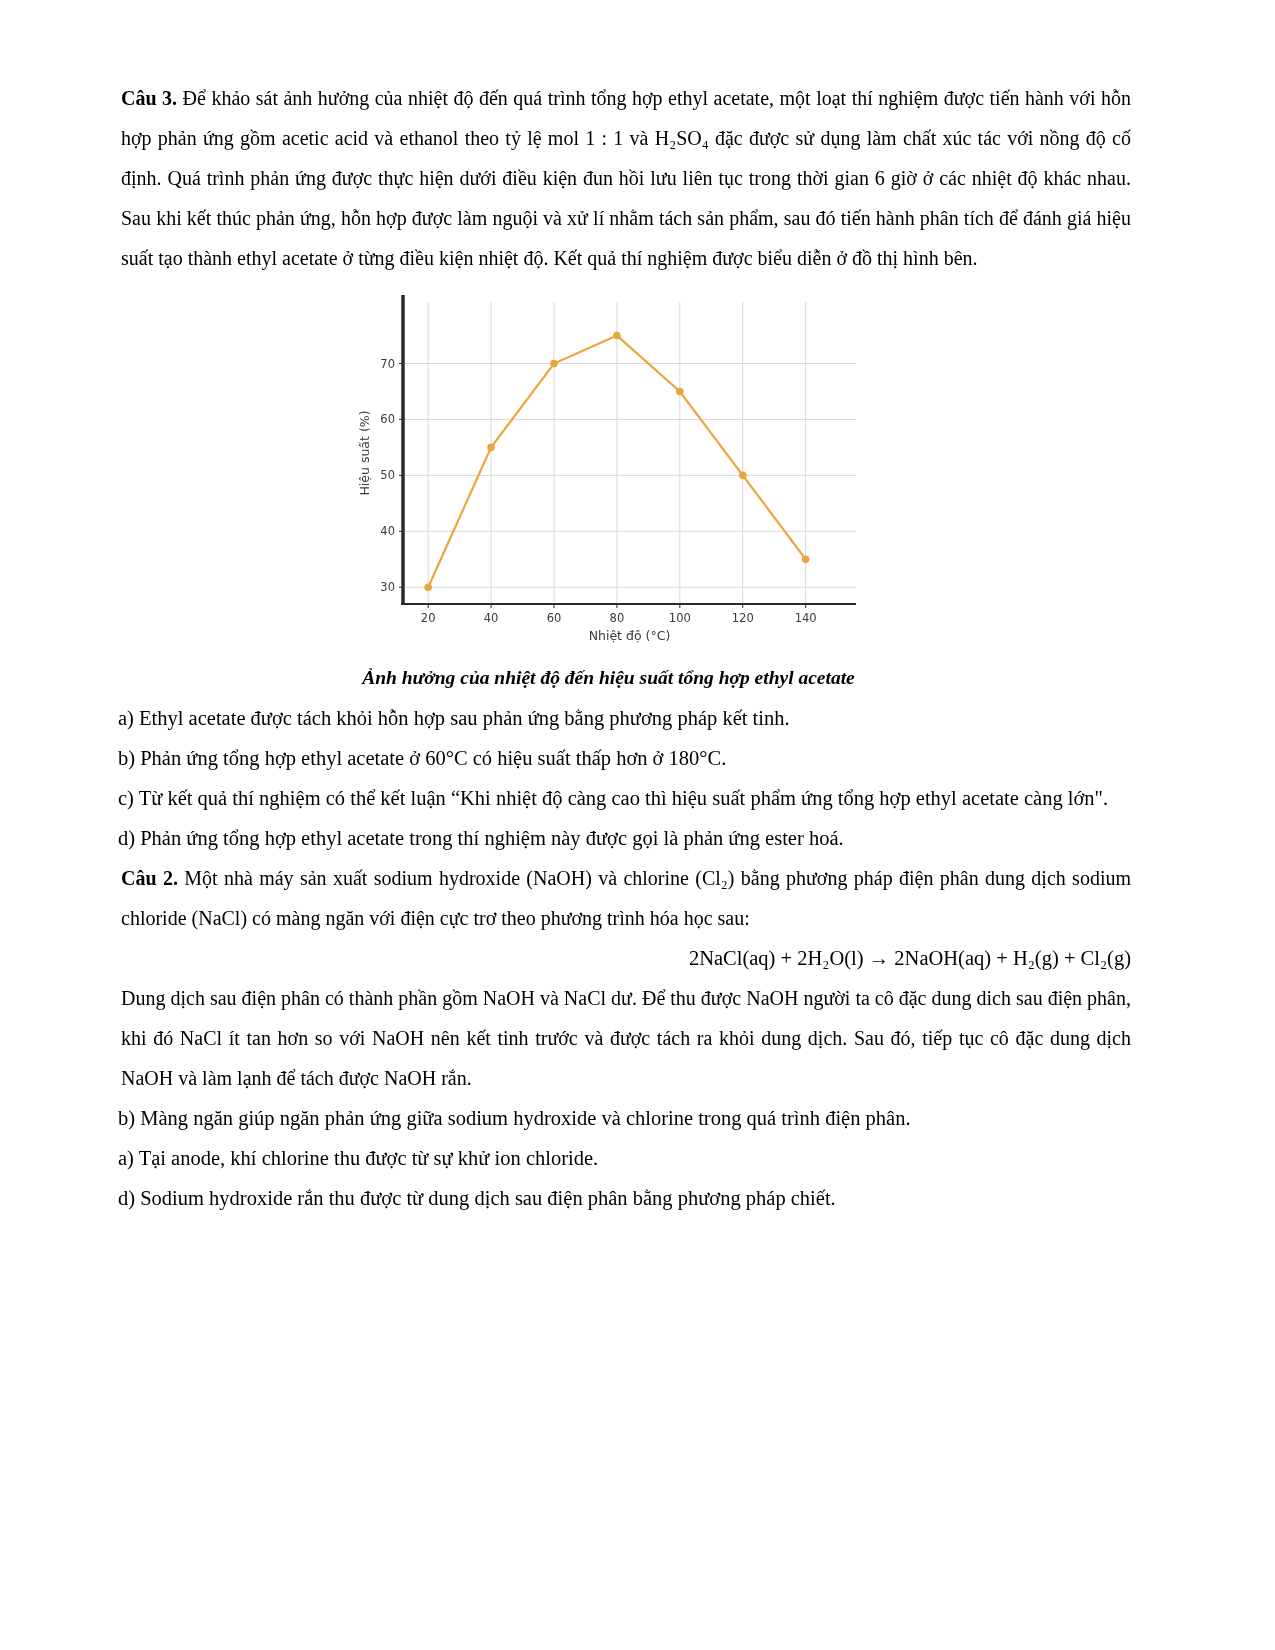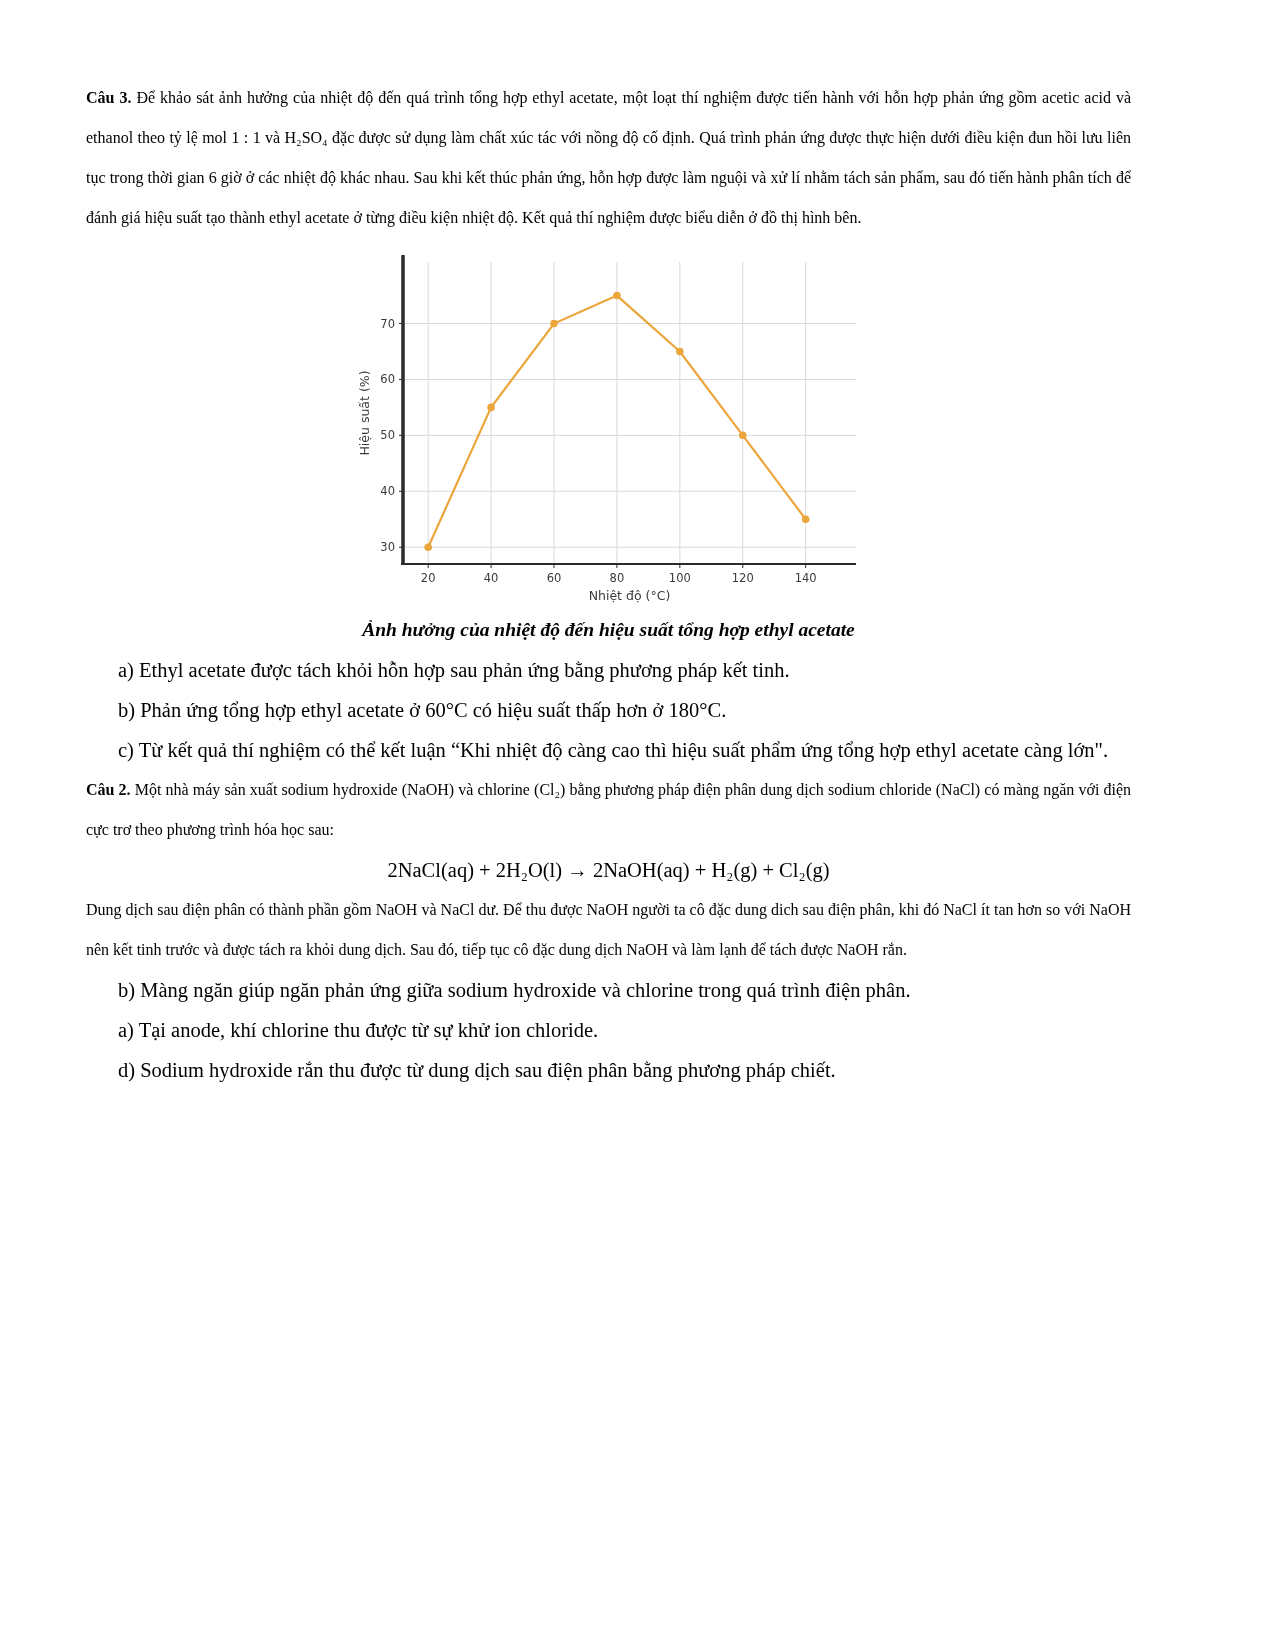--- a/index.html
+++ b/index.html
@@ -11,7 +11,7 @@
   }
   .page { padding:78px 144px 60px 86px; }
   p.para {
-    font-size:16px; line-height:40px; text-align:justify;
+    font-size:20px; line-height:40px; text-align:justify;margin-left:35px;
   }
   p.para b { font-weight:bold; }
   p.option {

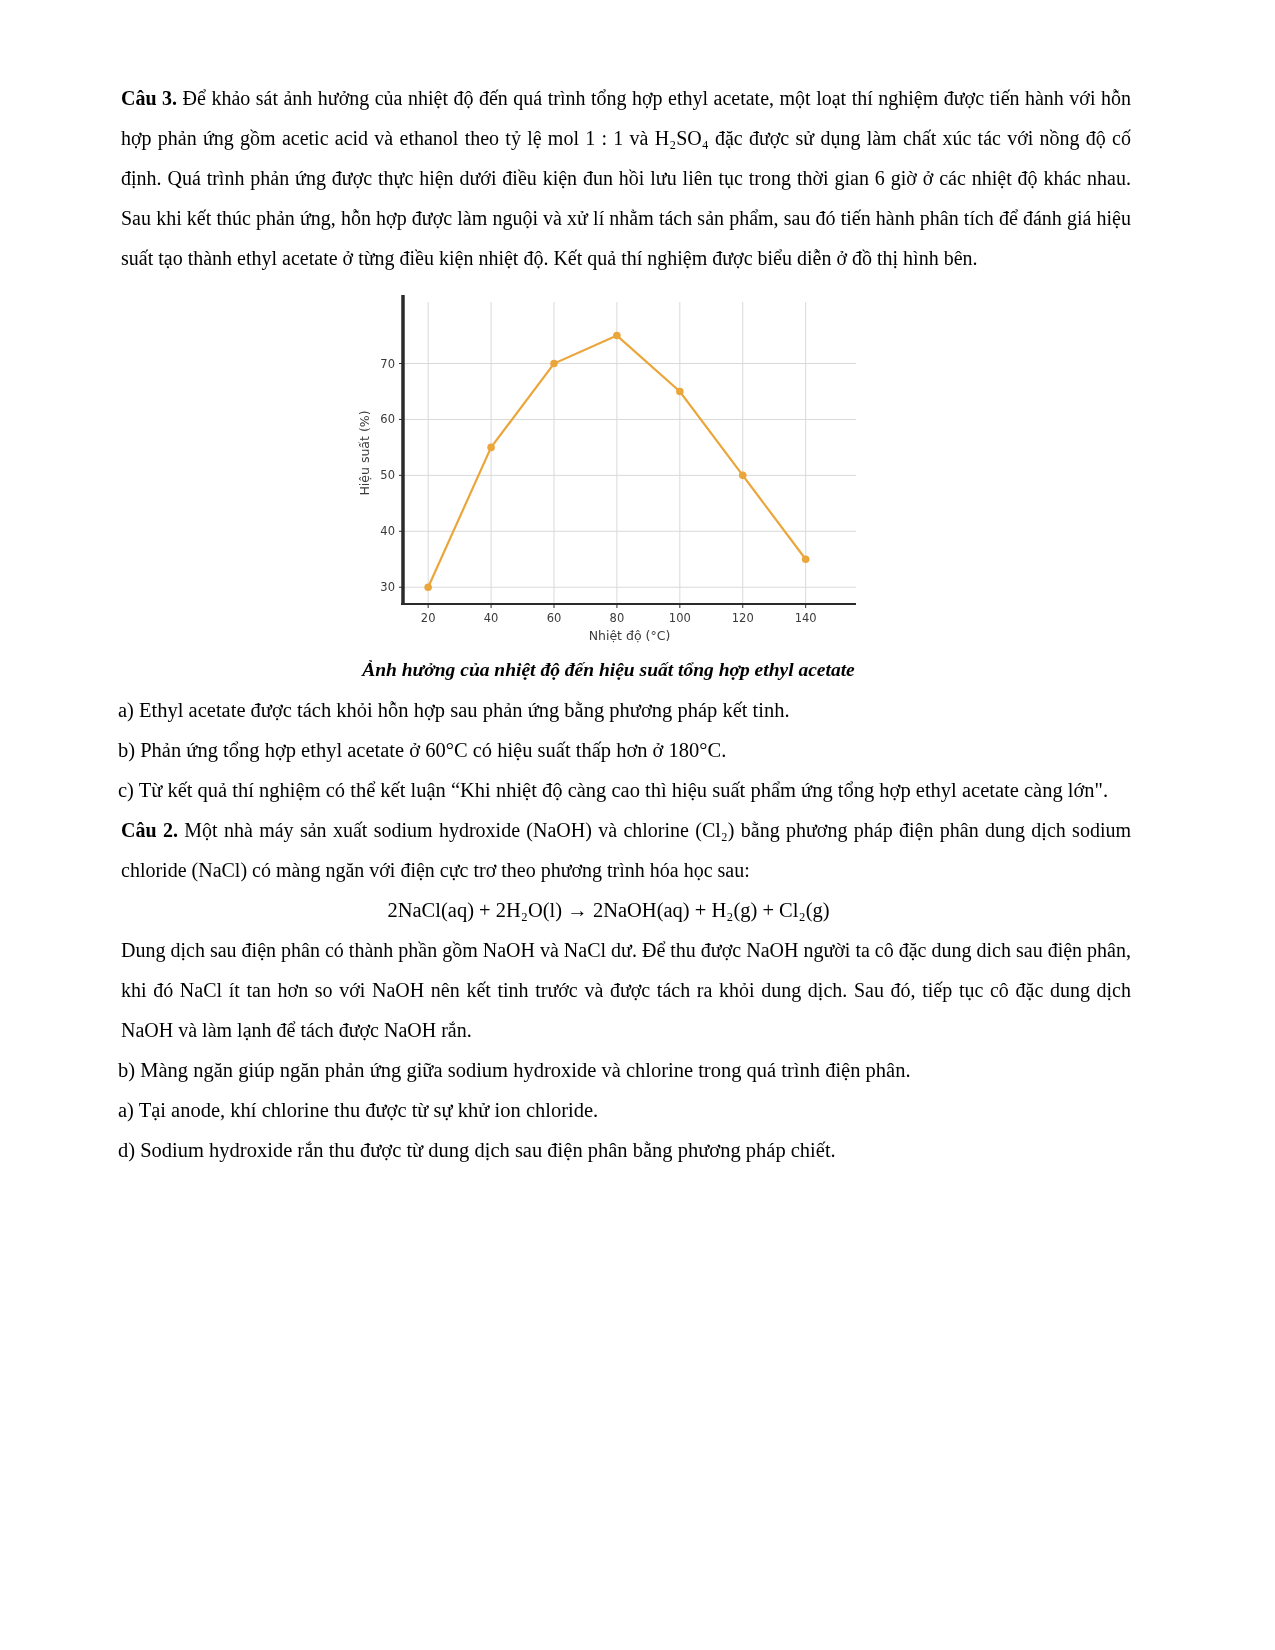--- a/index.html
+++ b/index.html
@@ -25,7 +25,7 @@
   .chart-wrap { line-height:0; }
   .caption {
     font-size:19.5px; font-weight:bold; font-style:italic;
-    margin-top:6px; line-height:28px; text-align:right;
+    margin-top:14px; line-height:28px; text-align:right;
   }
   .equation {
     font-size:20.5px; line-height:40px; text-align:center;

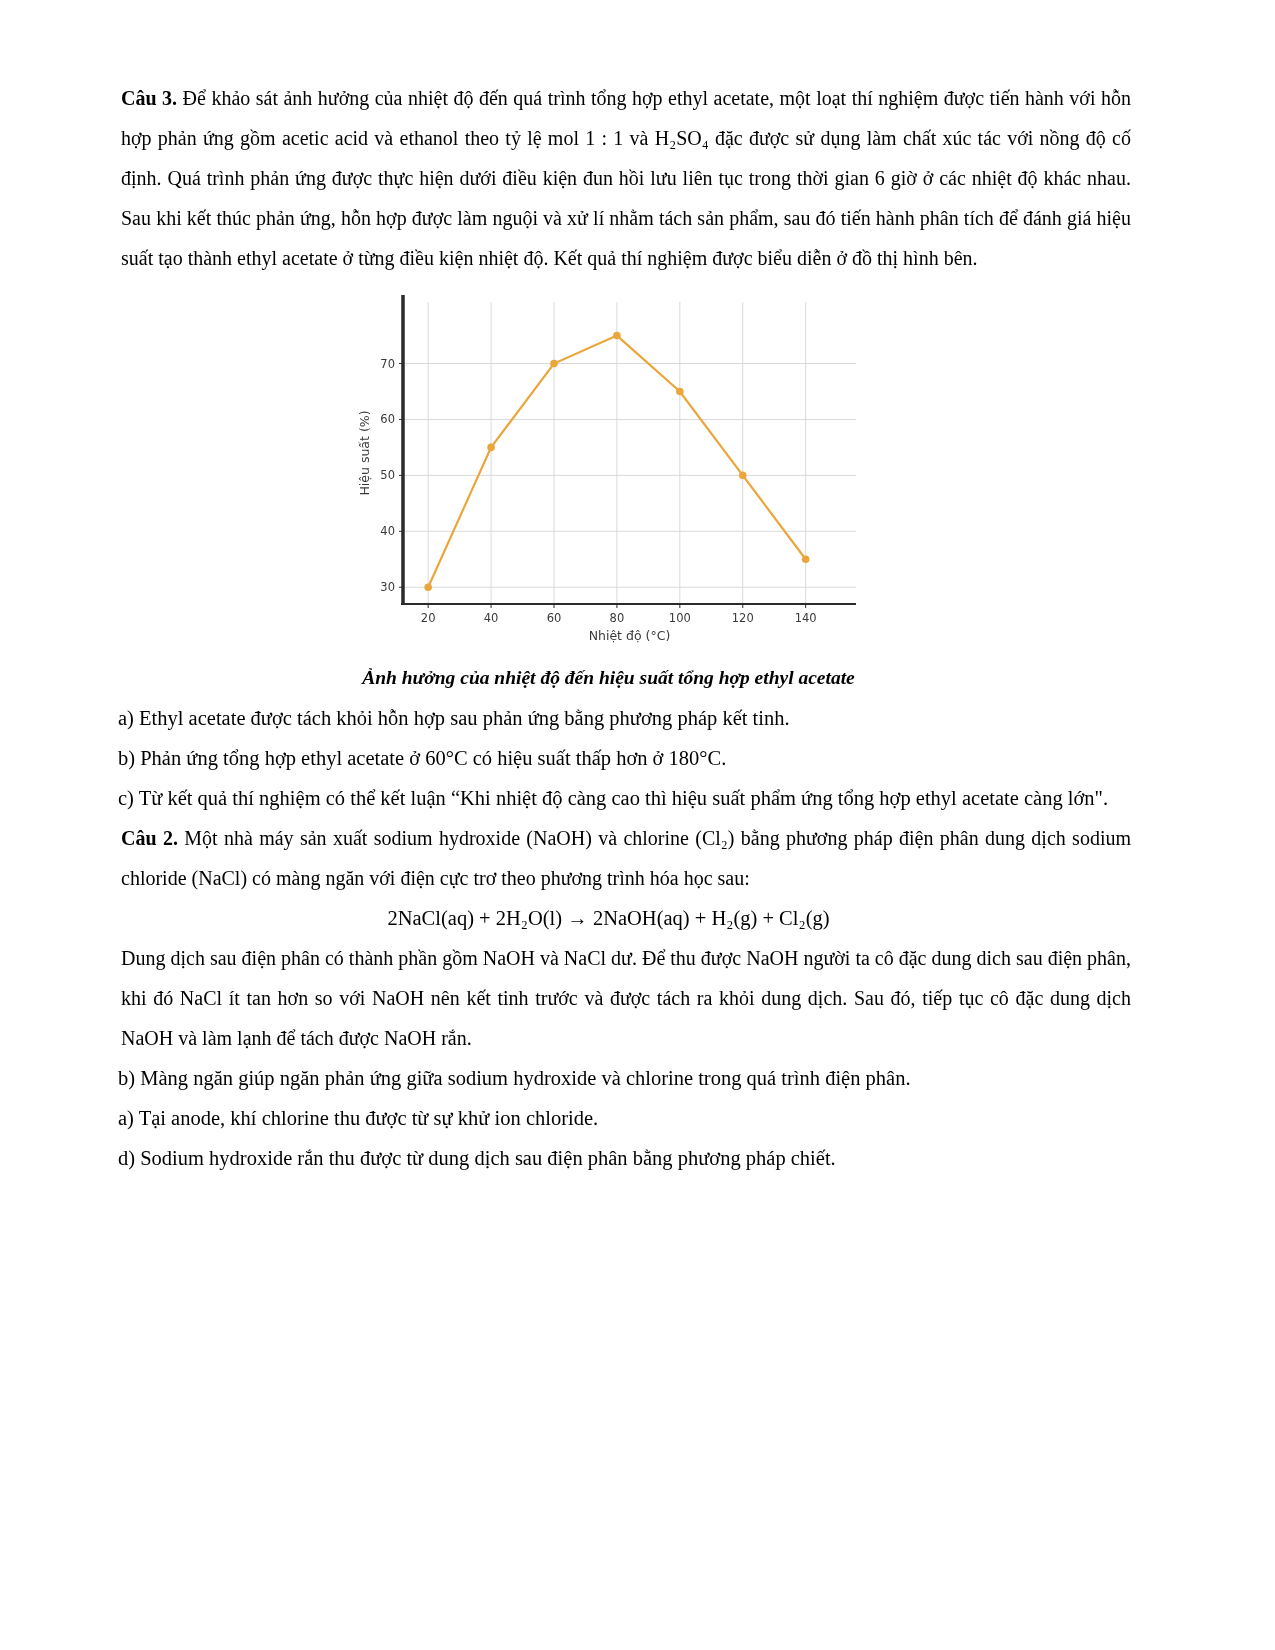--- a/index.html
+++ b/index.html
@@ -99,6 +99,7 @@
   <p class="option">a) Ethyl acetate được tách khỏi hỗn hợp sau phản ứng bằng phương pháp kết tinh.</p>
   <p class="option">b) Phản ứng tổng hợp ethyl acetate ở 60°C có hiệu suất thấp hơn ở 180°C.</p>
   <p class="option">c) Từ kết quả thí nghiệm có thể kết luận “Khi nhiệt độ càng cao thì hiệu suất phẩm ứng tổng hợp ethyl acetate càng lớn".</p>
+  <p class="option">d) Phản ứng tổng hợp ethyl acetate trong thí nghiệm này được gọi là phản ứng ester hoá.</p>
 
   <p class="para"><b>Câu 2.</b> <span>Một nhà máy sản xuất sodium hydroxide (NaOH) và chlorine (Cl₂) bằng phương pháp điện phân dung dịch sodium chloride (NaCl) có màng ngăn với điện cực trơ theo phương trình hóa học sau:</span></p>
 

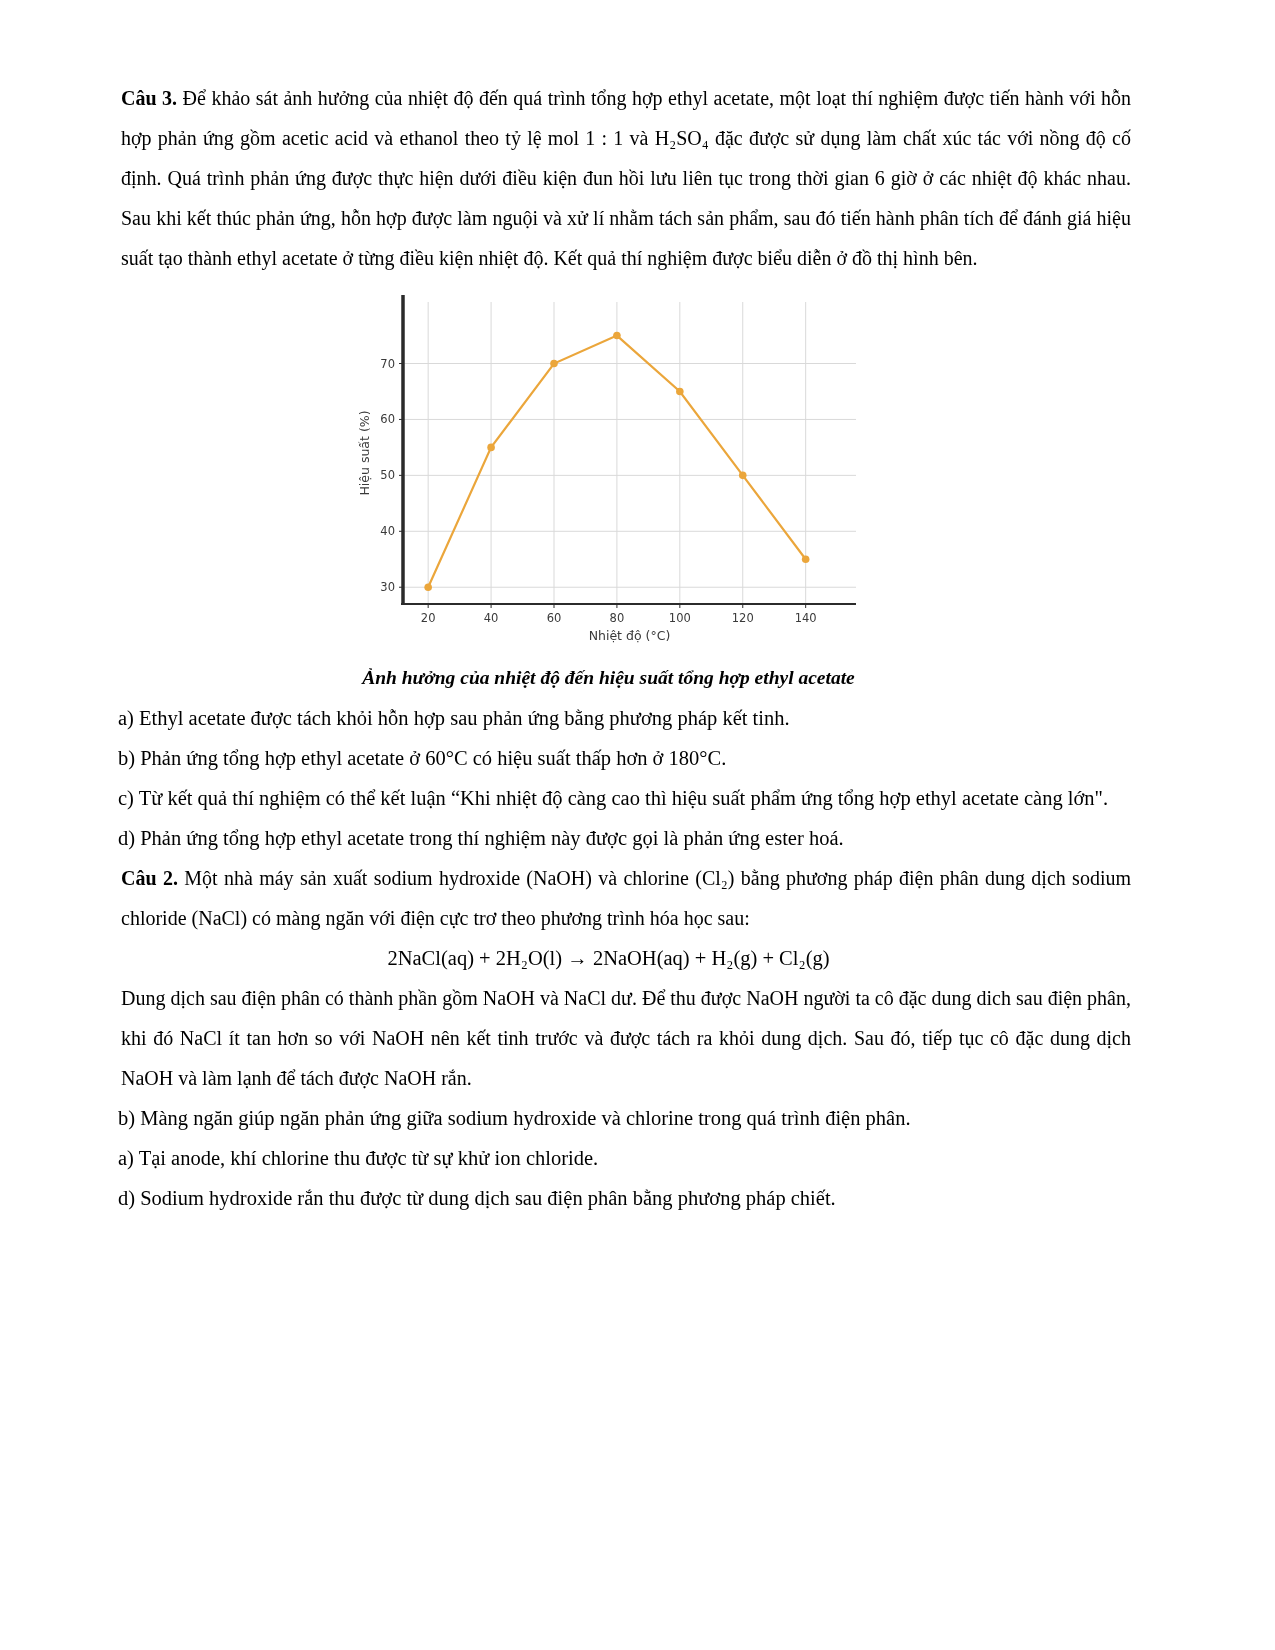--- a/index.html
+++ b/index.html
@@ -28,7 +28,7 @@
     margin-top:14px; line-height:28px; text-align:right;
   }
   .equation {
-    font-size:20.5px; line-height:40px; text-align:center;
+    font-size:20.5px; line-height:40px; text-align:right;
   }
   .tick { font-family:"DejaVu Sans", sans-serif; font-size:11.5px; fill:#3a3a3a; }
   .axis-label { font-family:"DejaVu Sans", sans-serif; font-size:12.5px; fill:#3a3a3a; }

